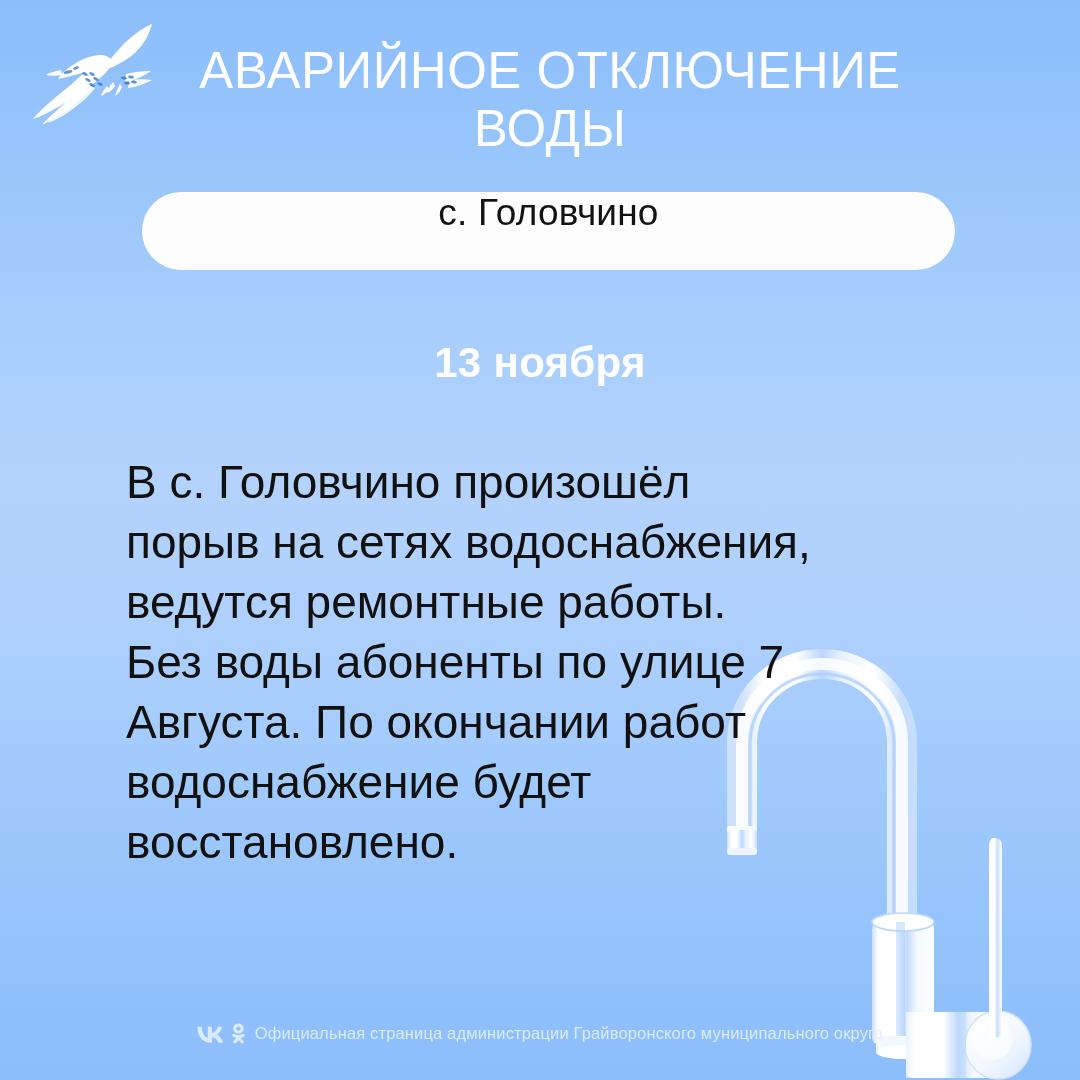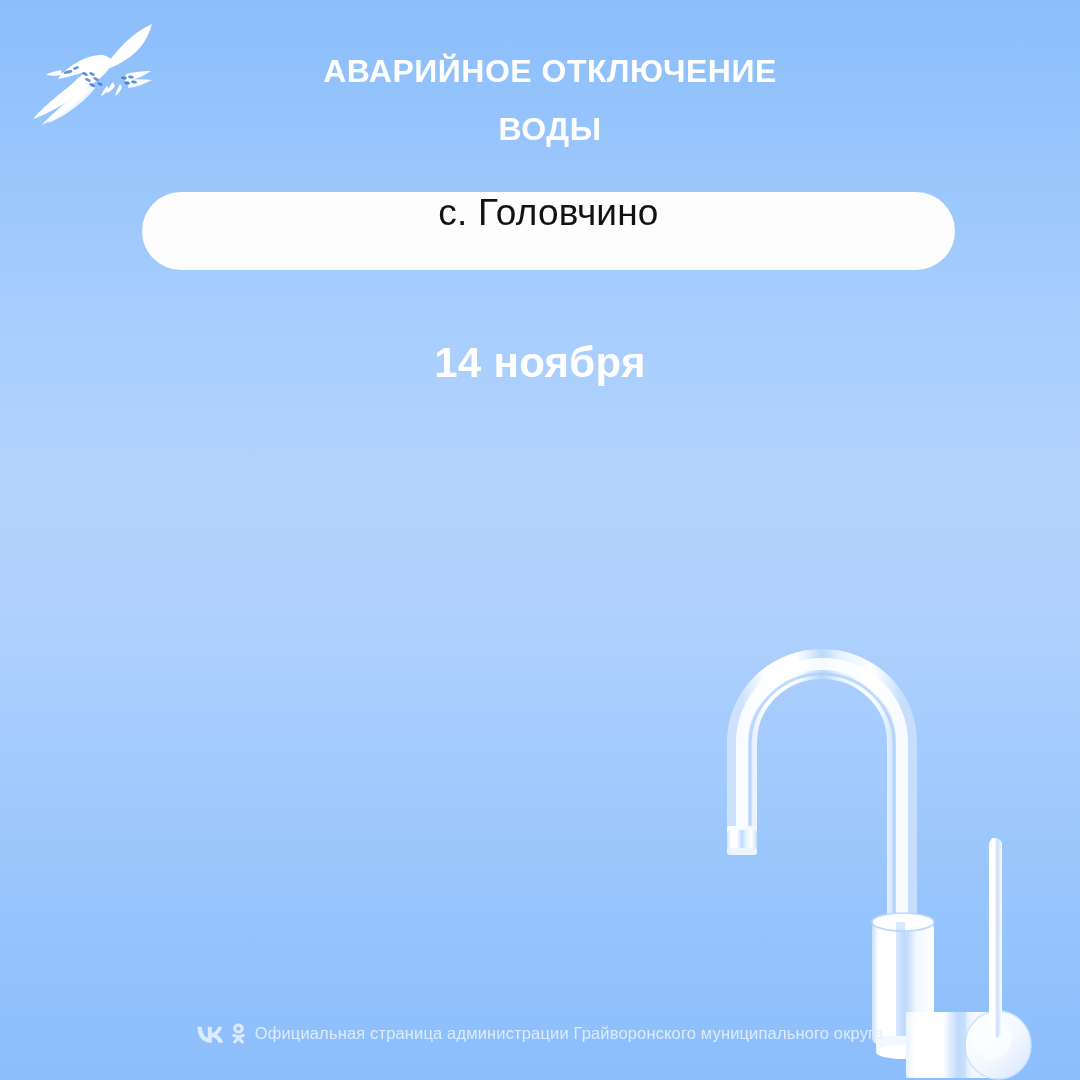--- a/index.html
+++ b/index.html
@@ -59,8 +59,8 @@
     width: 740px;
     text-align: center;
     color: #ffffff;
-    font-size: 32px;
-    font-weight: bold;
+    font-size: 51px;
+    font-weight: normal;
     line-height: 58px;
     letter-spacing: 0.5px;
     text-transform: uppercase;

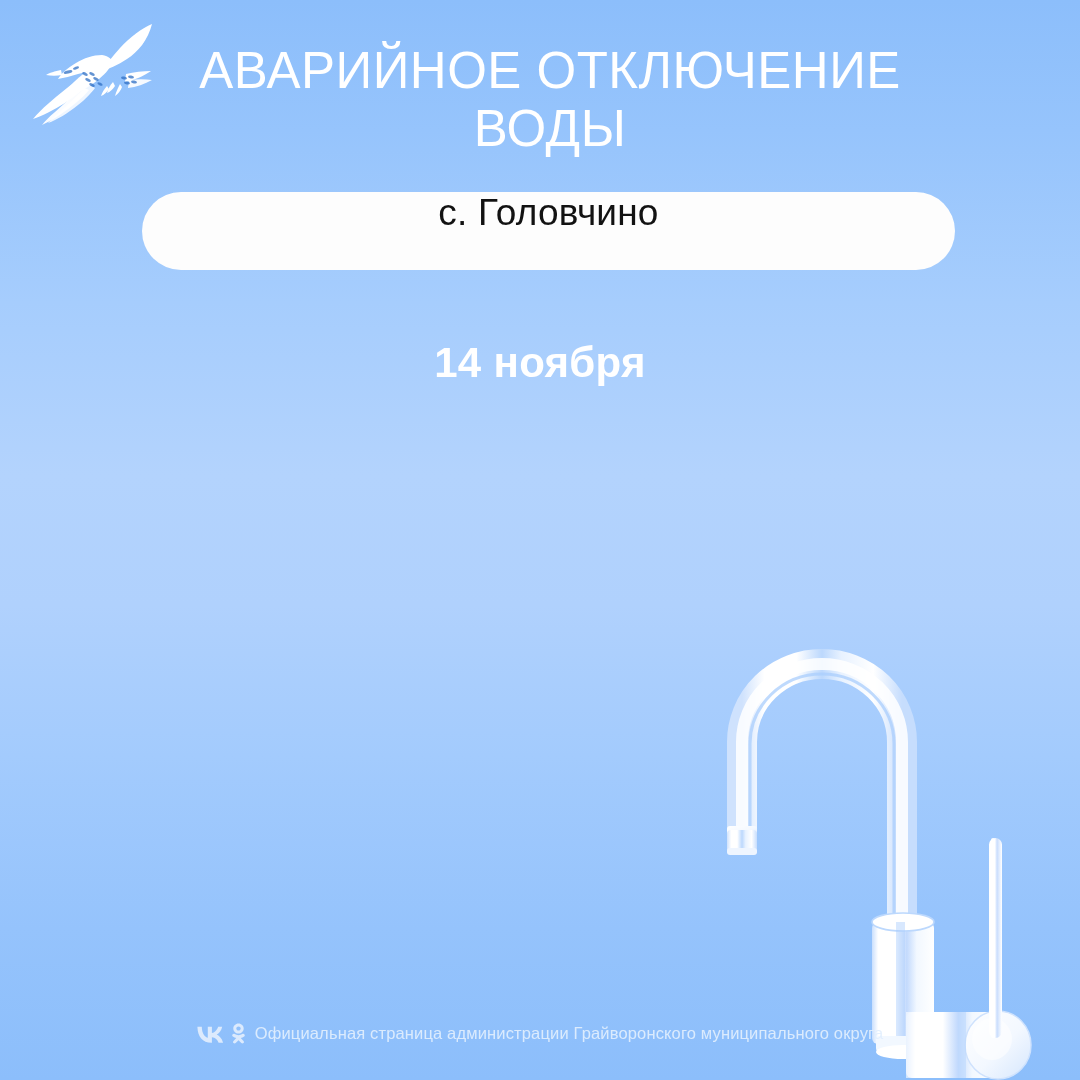--- a/index.html
+++ b/index.html
@@ -270,7 +270,7 @@
     <span class="pill-text">с. Головчино</span>
   </div>
 
-  <div class="date">14 ноября</div>
+  <div class="date">13 ноября</div>
 
 
   <div class="footer">

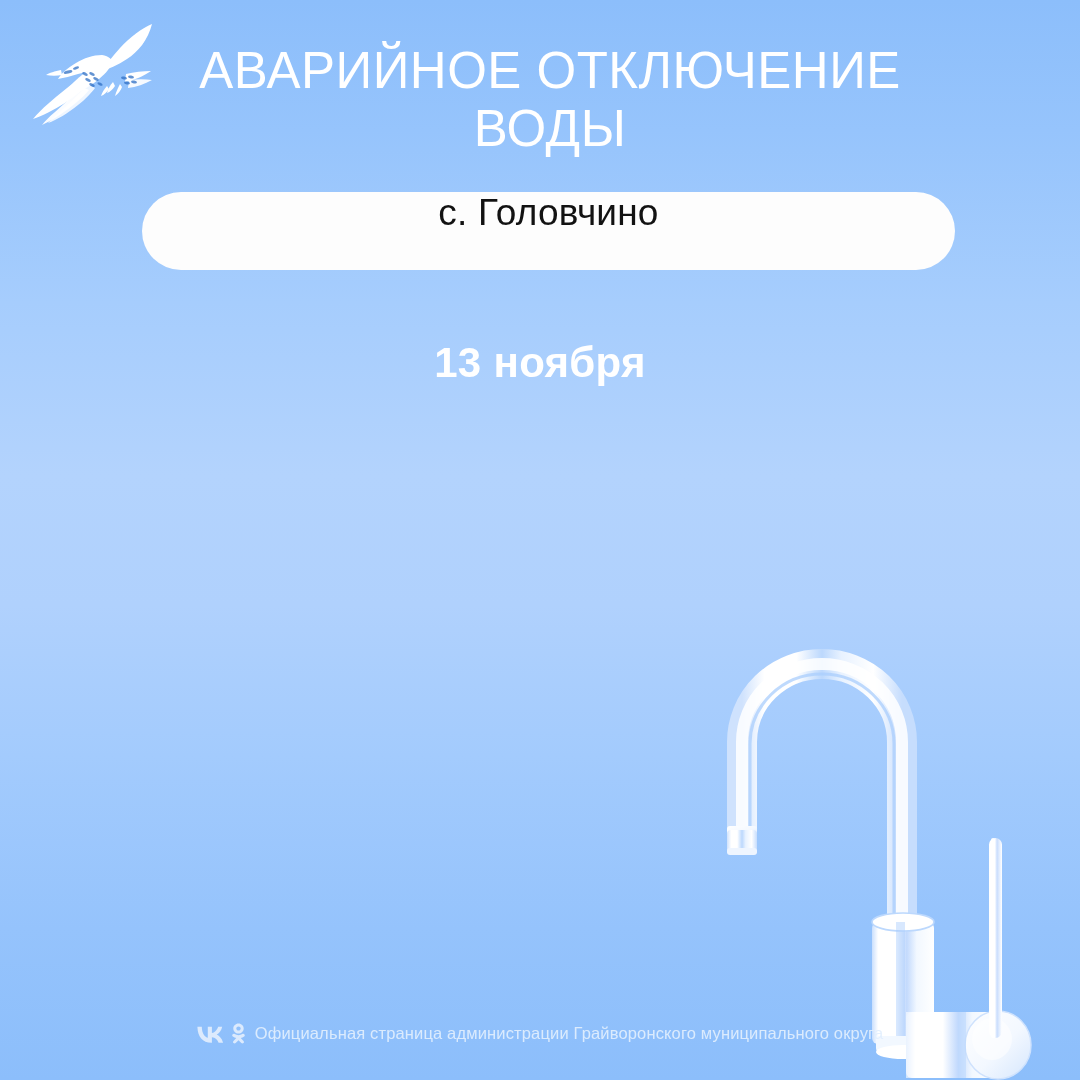--- a/index.html
+++ b/index.html
@@ -272,6 +272,13 @@
 
   <div class="date">13 ноября</div>
 
+  <div class="body-copy">В с. Головчино произошёл
+порыв на сетях водоснабжения,
+ведутся  ремонтные работы.
+Без воды абоненты по улице 7
+Августа. По окончании работ
+водоснабжение будет
+восстановлено.</div>
 
   <div class="footer">
     <span class="footer-icons">

